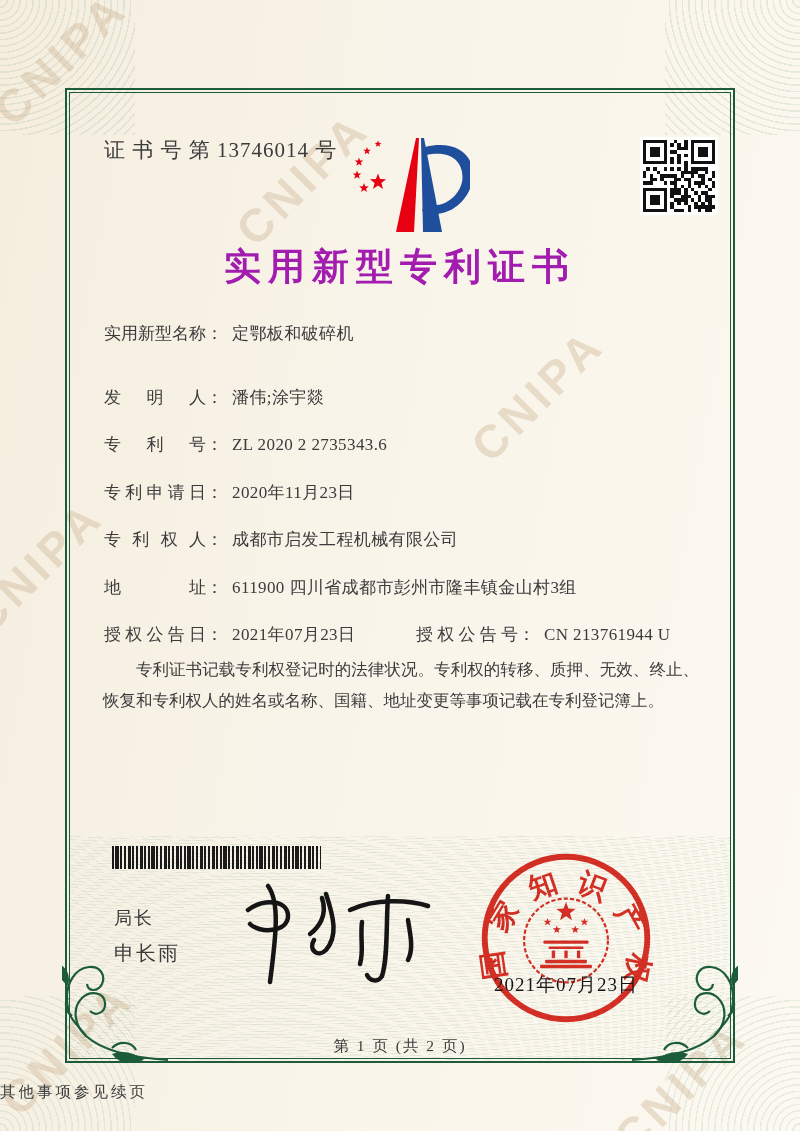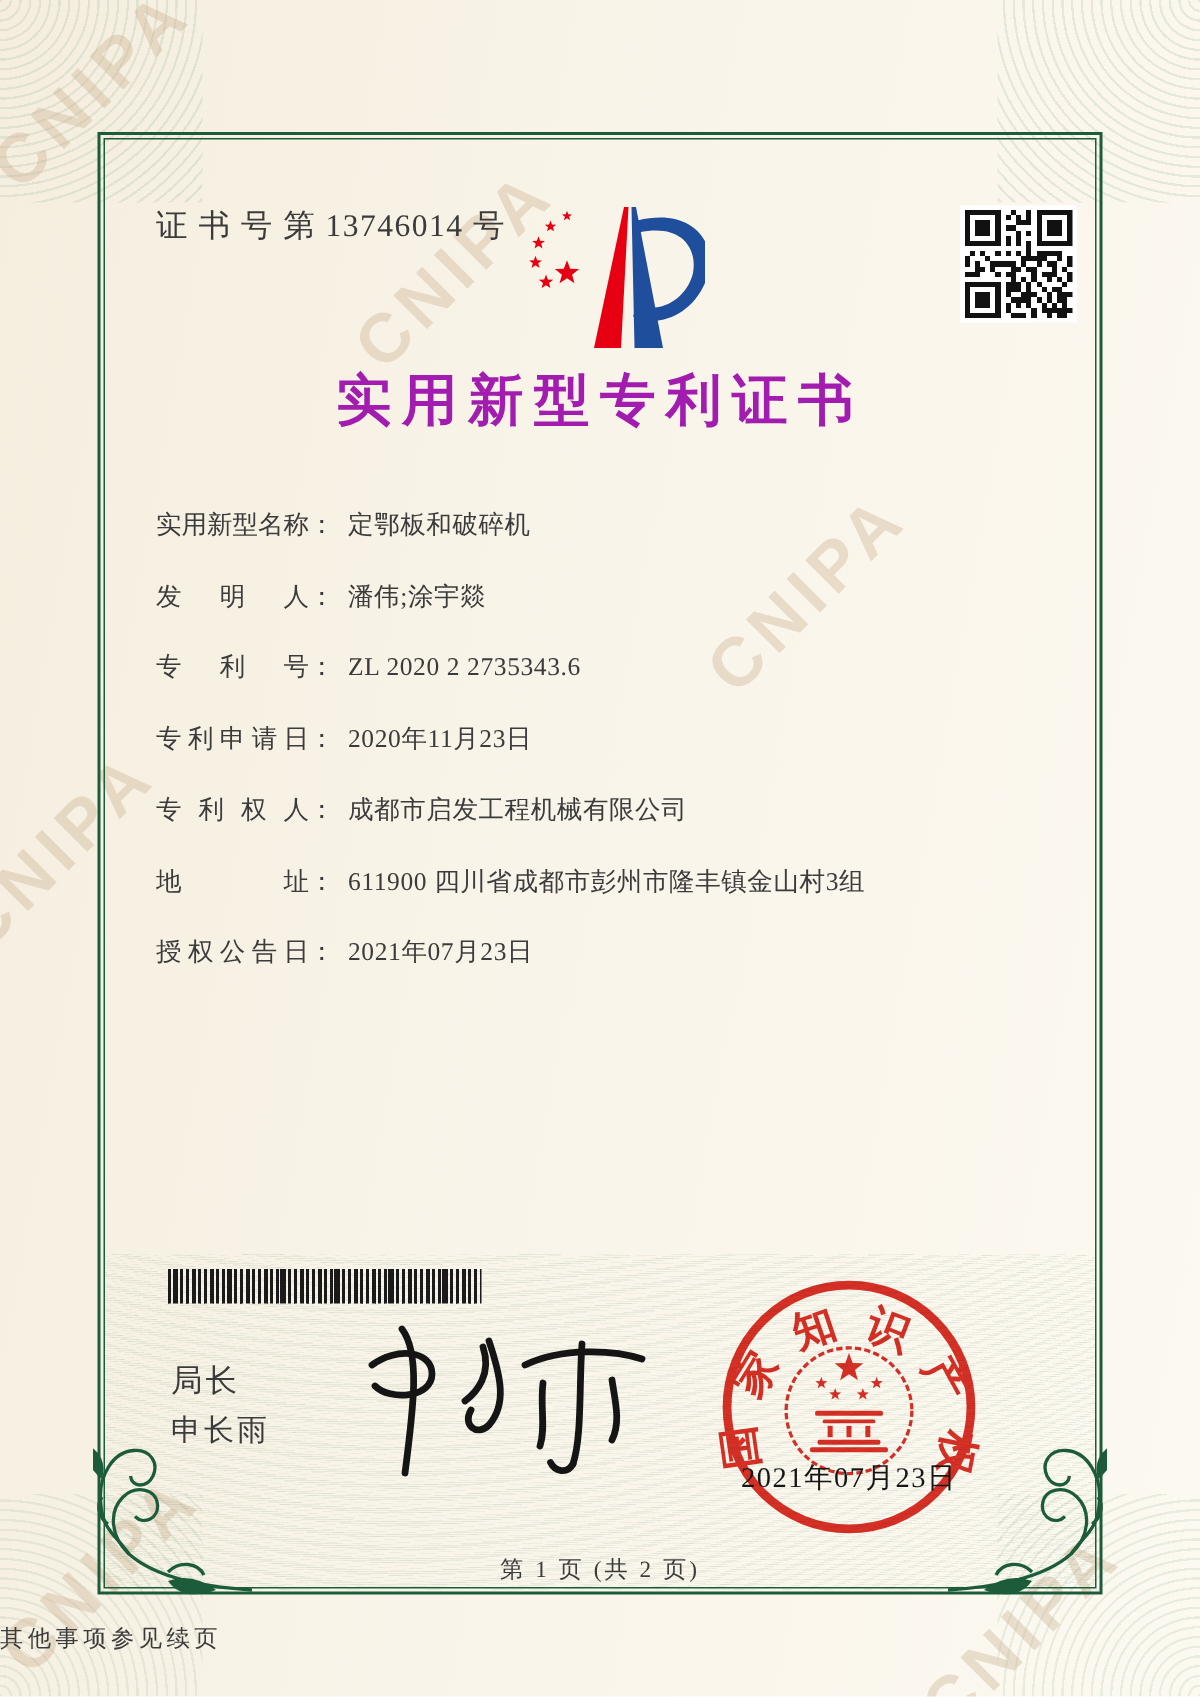--- a/index.html
+++ b/index.html
@@ -259,7 +259,7 @@
 
 <div class="title">实用新型专利证书</div>
 
-<div class="frow" style="top:338px">
+<div class="frow" style="top:322px">
   <span class="flabel">实用新型名称</span><span class="fcolon">：</span><span class="fvalue">定鄂板和破碎机</span>
 </div>
 <div class="frow" style="top:386px">

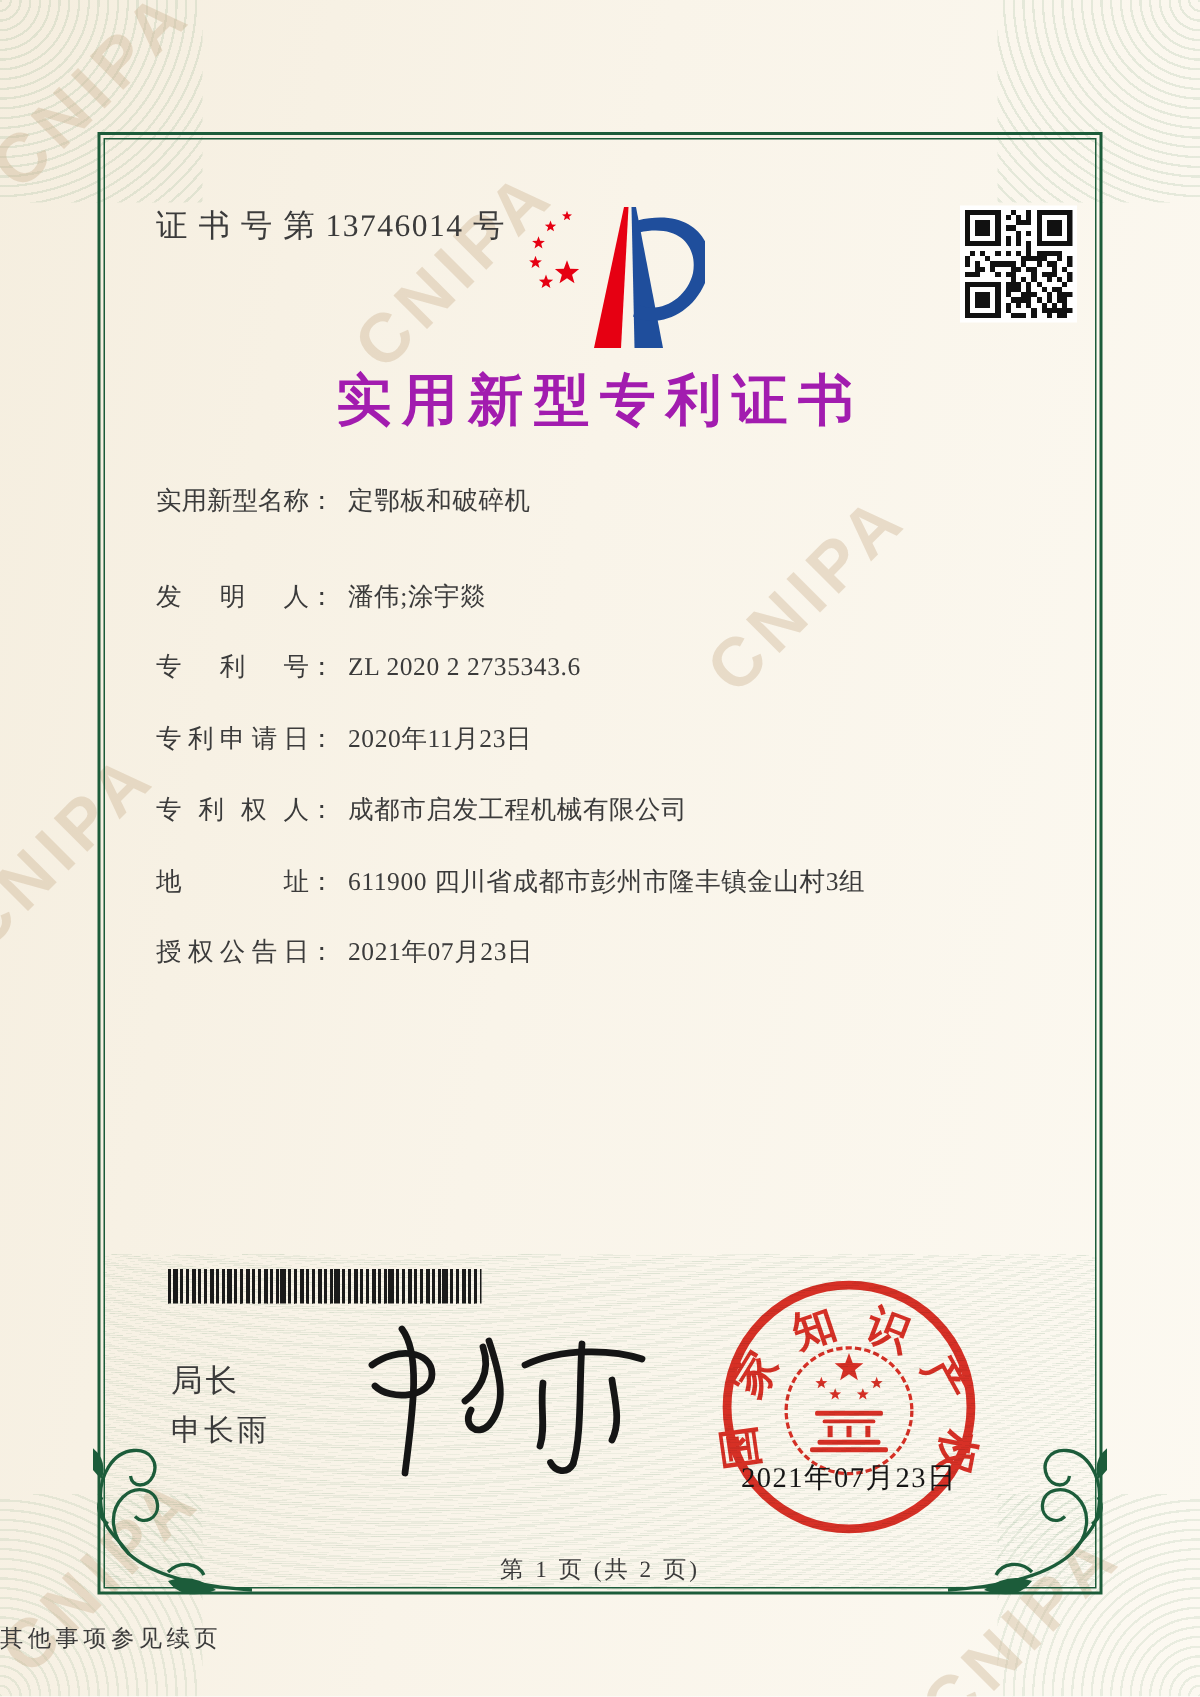--- a/index.html
+++ b/index.html
@@ -279,6 +279,9 @@
 </div>
 <div class="frow" style="top:623px">
   <span class="flabel">授权公告日</span><span class="fcolon">：</span><span class="fvalue">2021年07月23日</span>
+  <span class="fgroup2">
+    <span class="flabel">授权公告号</span><span class="fcolon">：</span><span class="fvalue">CN 213761944 U</span>
+  </span>
 </div>
 
 <div class="paras">

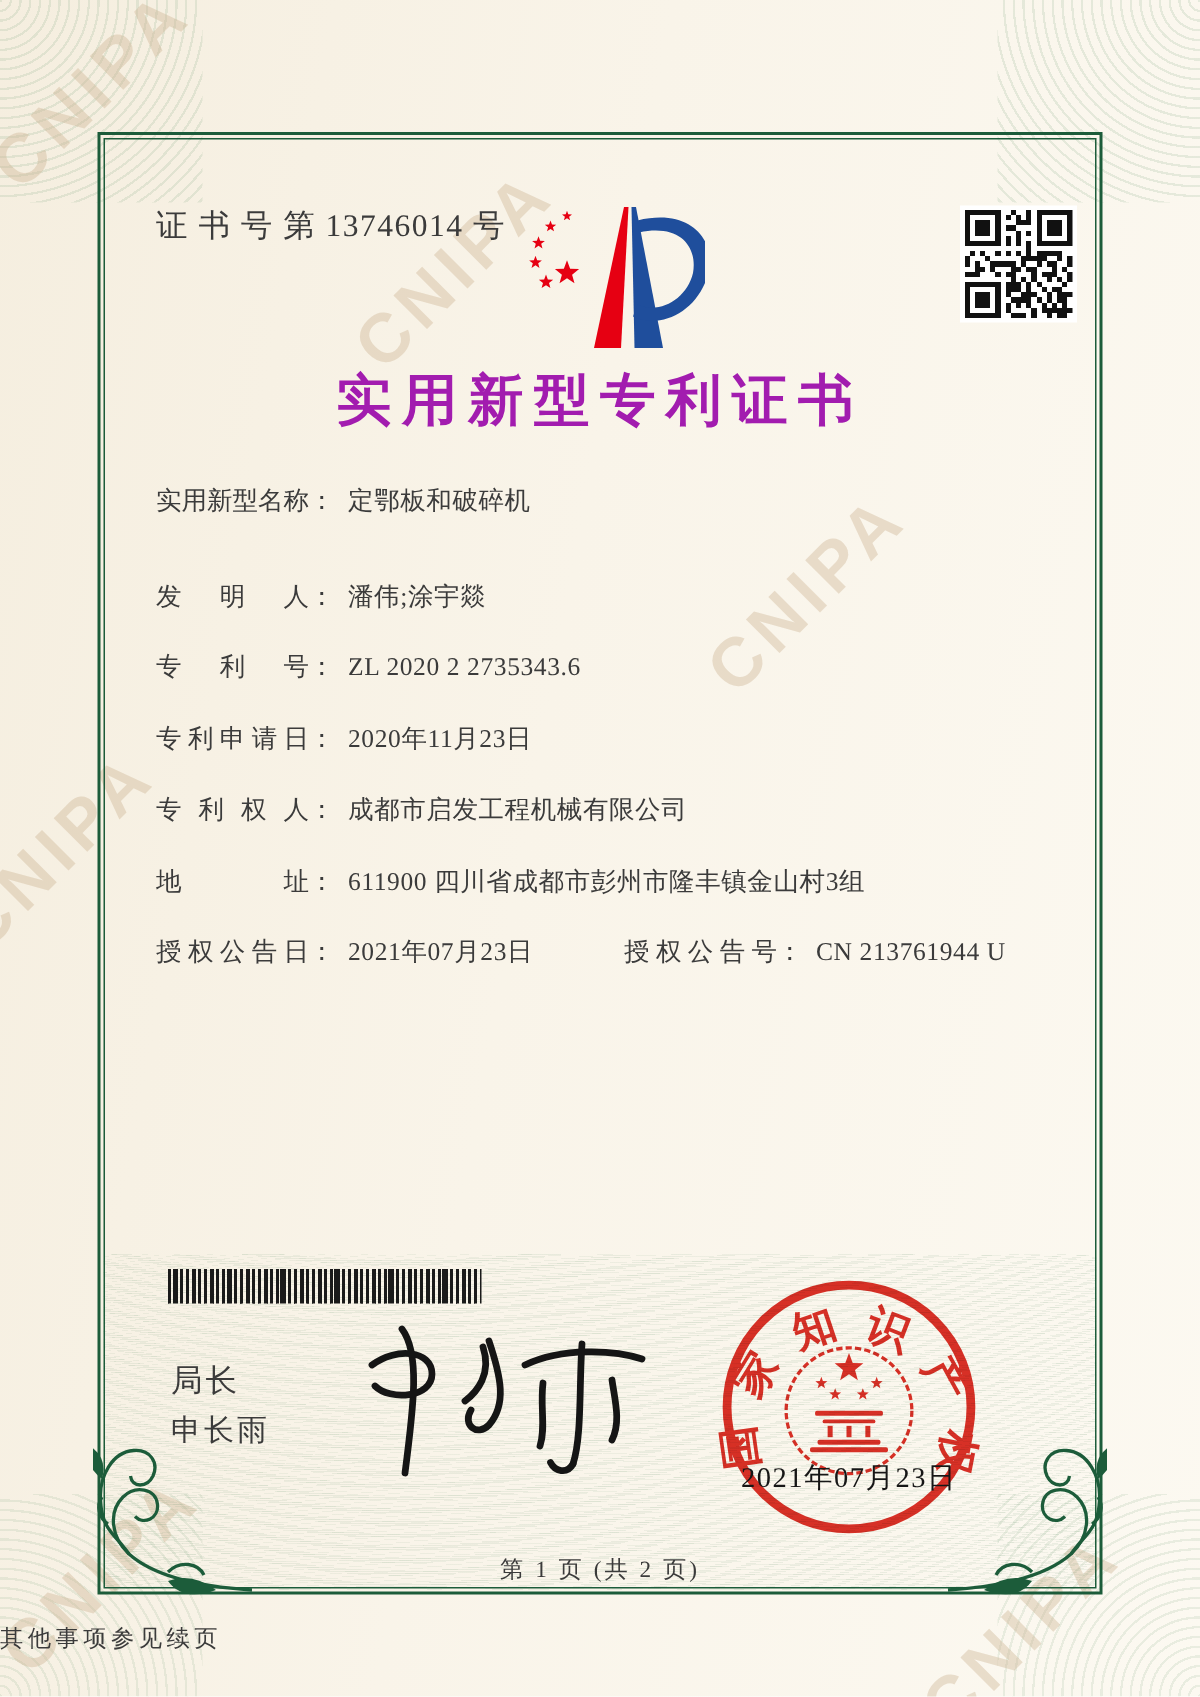--- a/index.html
+++ b/index.html
@@ -285,6 +285,7 @@
 </div>
 
 <div class="paras">
+  <p>专利证书记载专利权登记时的法律状况。专利权的转移、质押、无效、终止、恢复和专利权人的姓名或名称、国籍、地址变更等事项记载在专利登记簿上。</p>
 </div>
 
 <div class="barcode"></div>

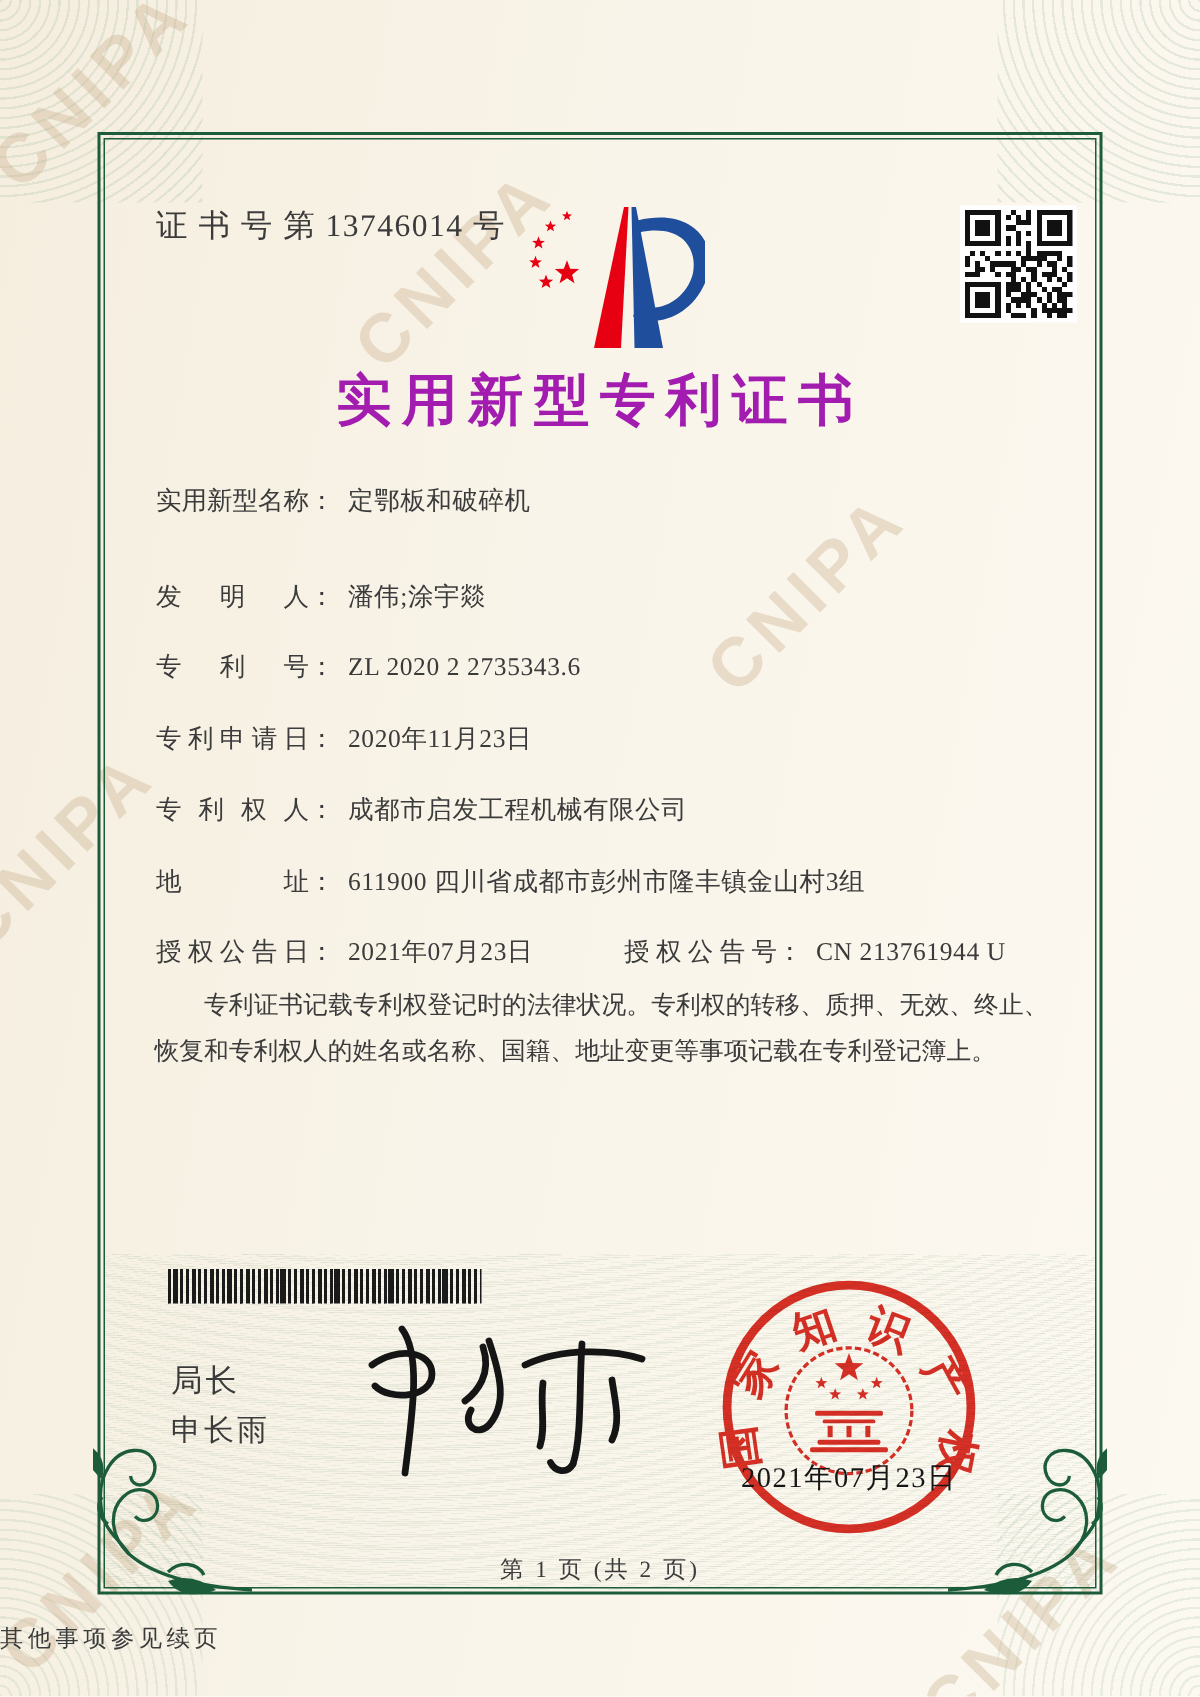--- a/index.html
+++ b/index.html
@@ -61,7 +61,7 @@
       repeating-linear-gradient(90deg,#1a1a1a 0 1px,transparent 1px 6px),
       repeating-linear-gradient(90deg,transparent 0 3px,#1a1a1a 3px 4px,transparent 4px 9px);}
   
-  .sig-title{position:absolute;left:114px;top:906px;font-size:21px;letter-spacing:2px;z-index:3;}
+  .sig-title{position:absolute;left:114px;top:906px;font-size:18px;letter-spacing:2px;z-index:3;}
   .sig-name{position:absolute;left:114px;top:940px;font-size:20px;letter-spacing:2px;z-index:3;}
   .sig-script{position:absolute;left:230px;top:876px;width:208px;height:114px;z-index:3;}
   

